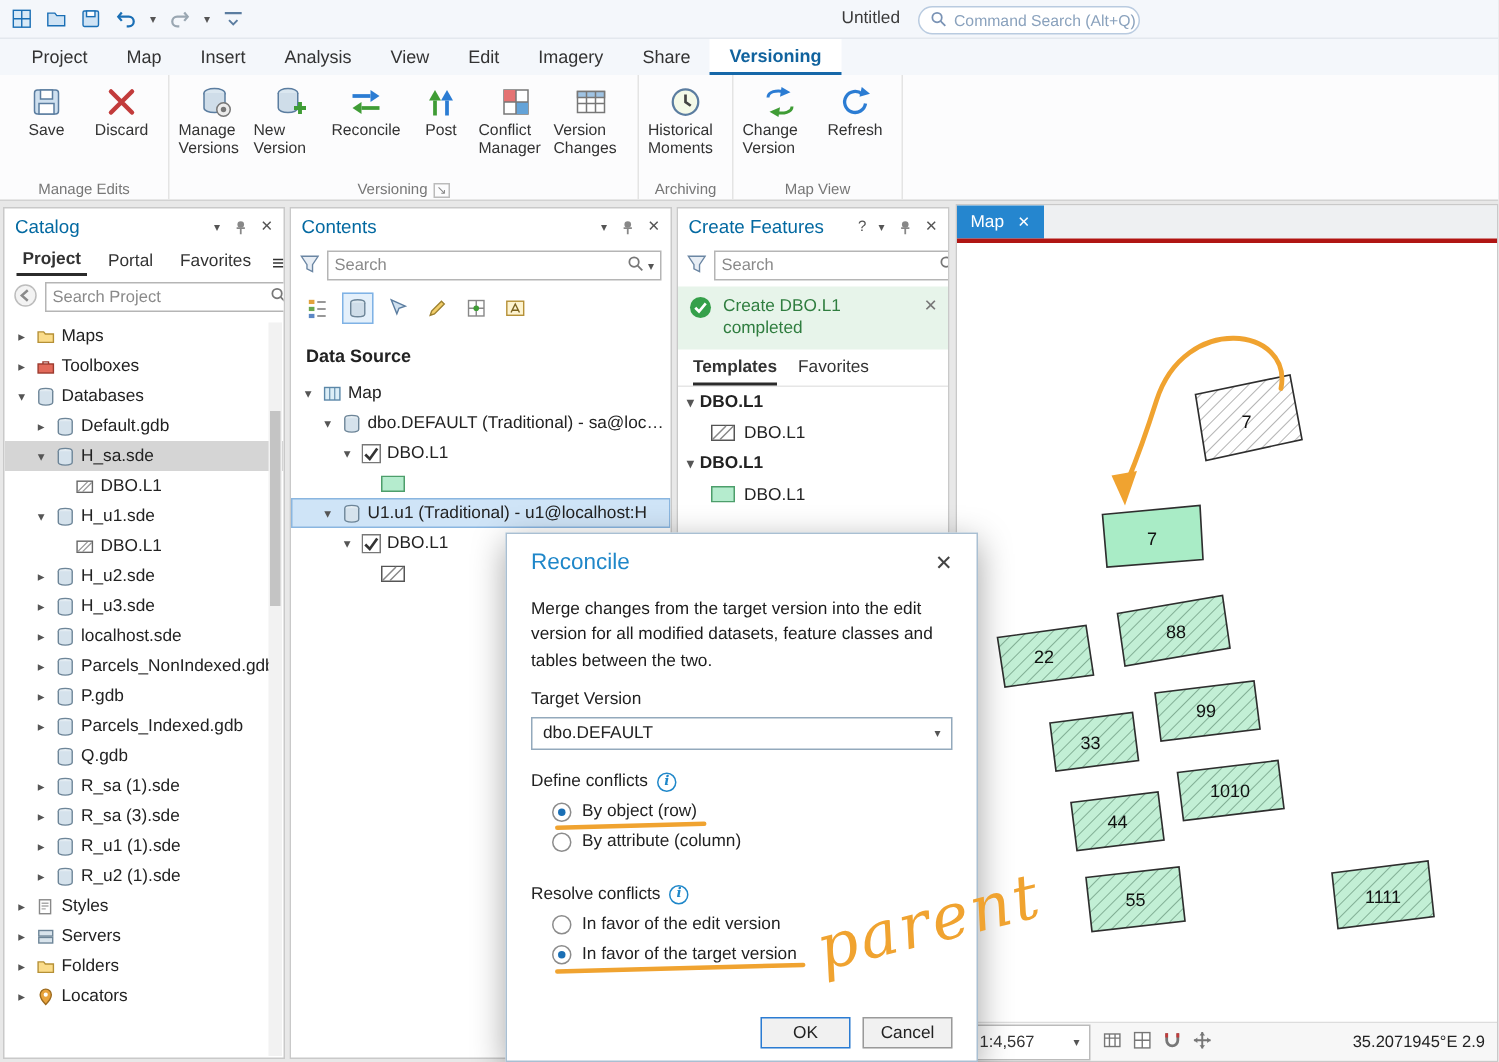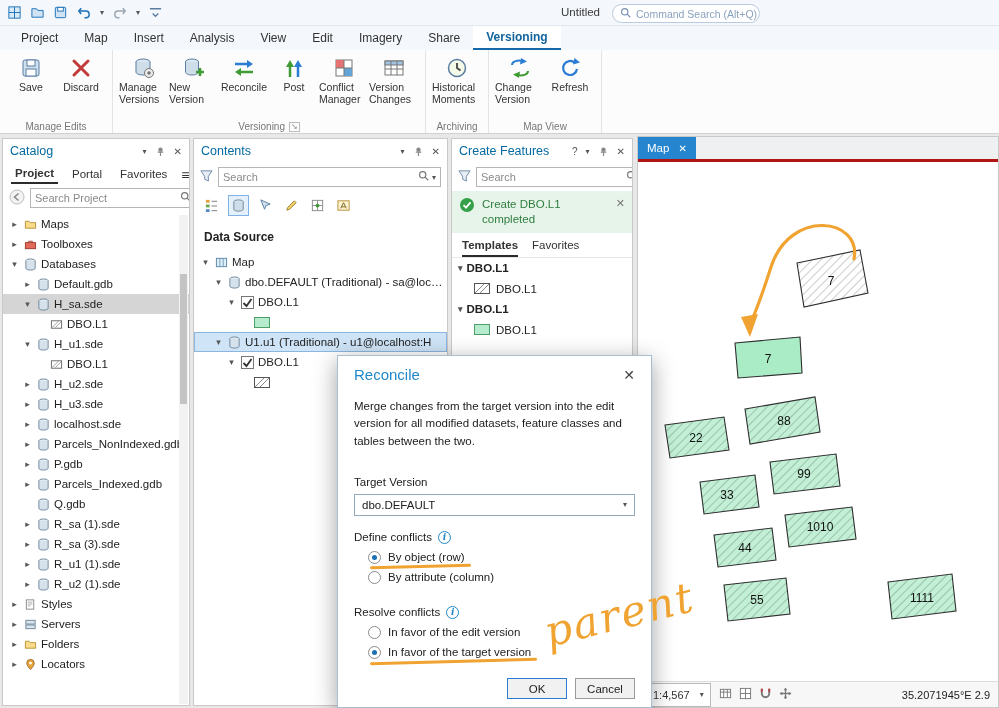--- a/index.html
+++ b/index.html
@@ -120,7 +120,7 @@
   .dlg-title { color:#1f87c9; font-size:15px; }
   .dlg-x { margin-left:auto; color:#444; font-size:14px; cursor:default; }
   .dlg-desc { margin-top:15px; font-size:11.5px; color:#1c1c1c; line-height:1.5; }
-  .dlg-label { margin-top:26px; font-size:11.5px; }
+  .dlg-label { margin-top:10px; font-size:11.5px; }
   .dlg-select { margin-top:6px; height:22px; border:1px solid #93a9bc; display:flex;
                 align-items:center; padding:0 7px; font-size:11.5px; }
   .dlg-select .caret { margin-left:auto; }

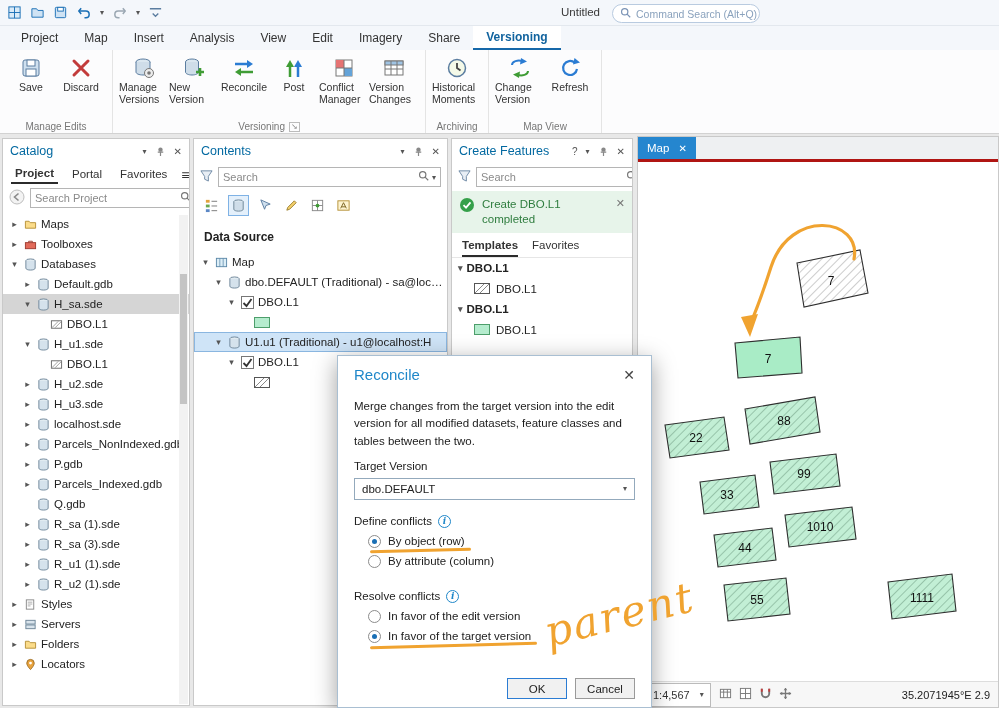--- a/index.html
+++ b/index.html
@@ -107,7 +107,7 @@
   .feat-label { font-family:"Liberation Sans",sans-serif; font-size:12px; fill:#111; text-anchor:middle; }
   .map-statusbar { height:26px; background:#f7f7f7; border-top:1px solid #ddd; flex:none;
                    display:flex; align-items:center; gap:8px; padding:0 8px; font-size:11px; color:#333; }
-  .scalebox { display:flex; align-items:center; gap:10px; border:1px solid #bbb; background:#fff;
+  .scalebox { display:flex; align-items:center; gap:26px; border:1px solid #bbb; background:#fff;
               height:24px; padding:0 6px; font-size:11px; }
   .sb-icons { display:flex; align-items:center; gap:7px; color:#555; }
   .coords { margin-left:auto; font-size:11px; color:#222; }

